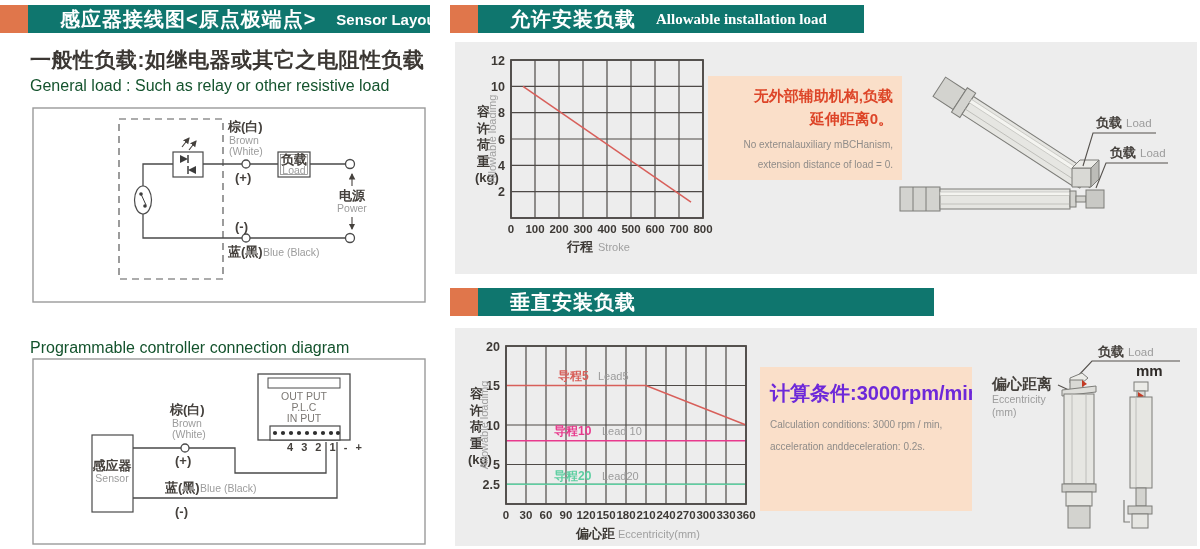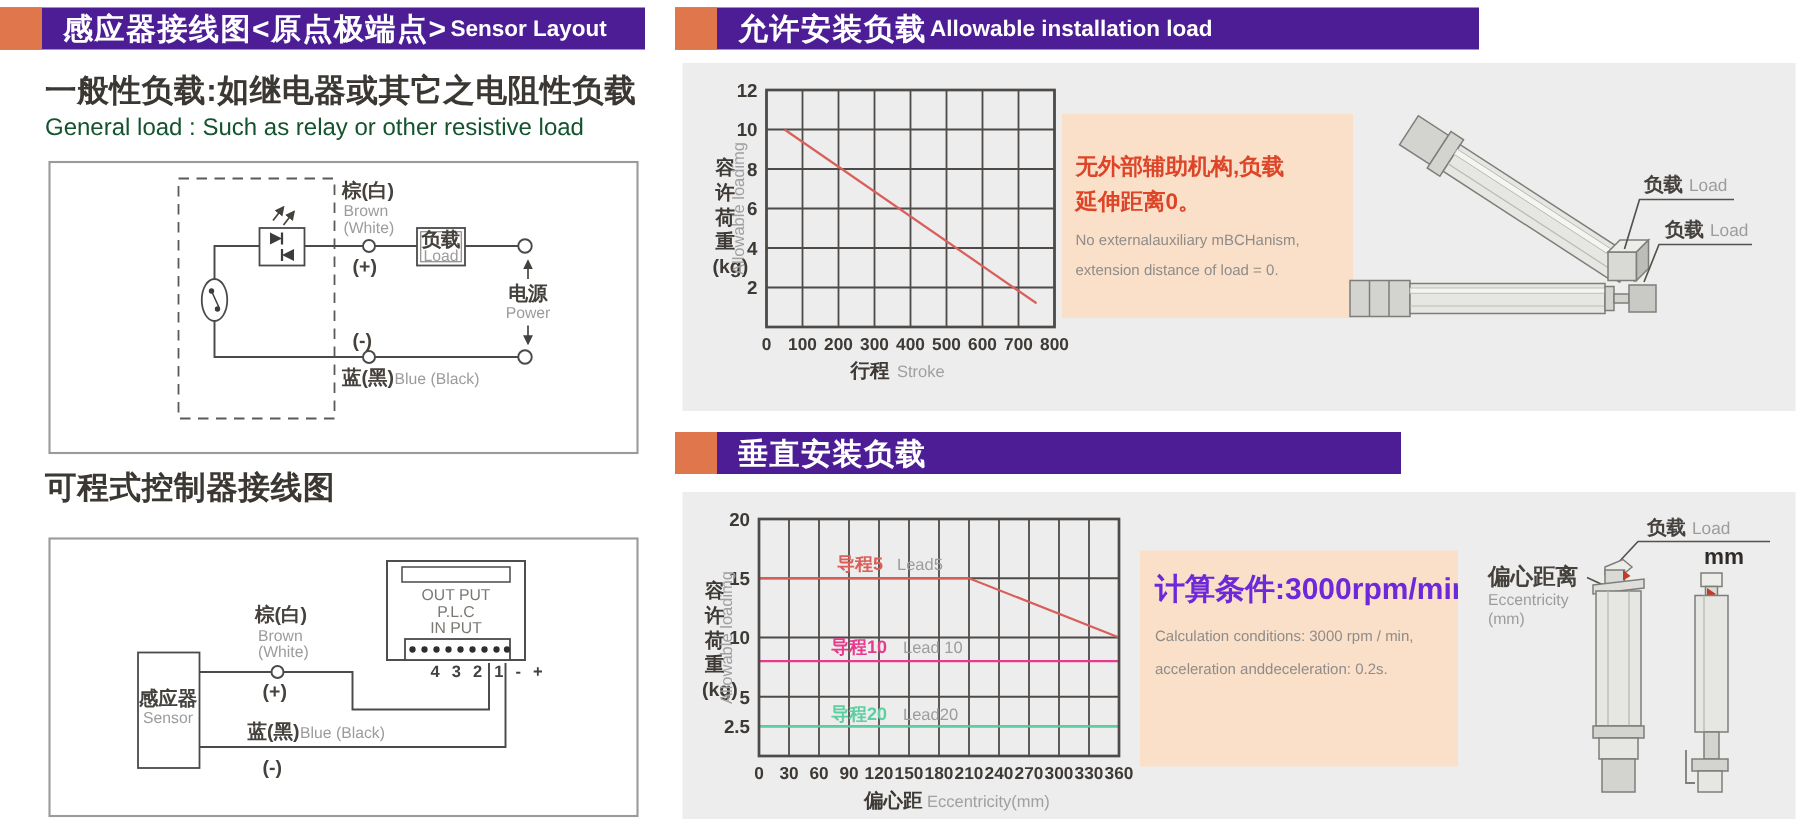--- a/index.html
+++ b/index.html
@@ -5,7 +5,7 @@
   html,body{margin:0;padding:0;background:#fff;}
   .page{position:relative;width:1200px;height:549px;background:#ffffff;overflow:hidden;
         font-family:"Liberation Sans",sans-serif;}
-  .hbar{position:absolute;height:28px;background:#4c1d95;display:flex;align-items:center;}
+  .hbar{position:absolute;height:28px;background:#0f766e;display:flex;align-items:center;gap:18px;}
   .hbar .sq{width:28px;height:28px;background:#e0764b;flex:0 0 auto;}
   .hbar .cn{color:#fff;font-size:20px;font-weight:bold;margin-left:14px;letter-spacing:1px;white-space:nowrap;}
   .hbar .en{color:#fff;font-size:15px;font-weight:bold;margin-left:2px;white-space:nowrap;}

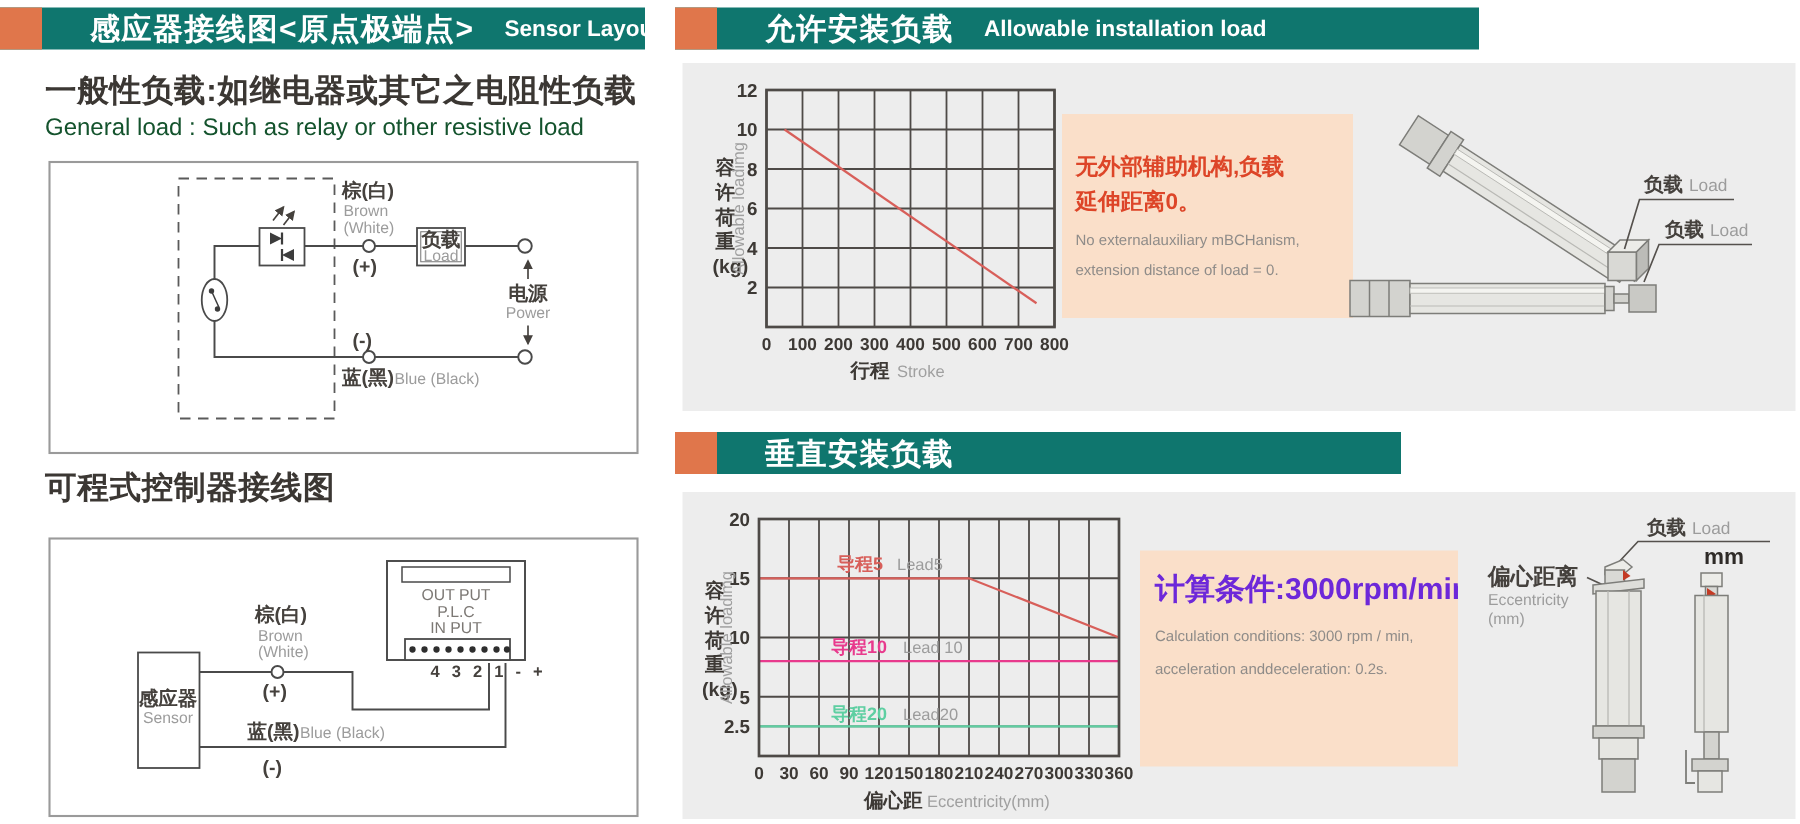--- a/index.html
+++ b/index.html
@@ -147,7 +147,7 @@
     <text class="dcn" x="143" y="158">(-)</text>
   </svg>
 
-  <div class="hbar" style="left:450px;top:5px;width:536px;">
+  <div class="hbar" style="left:450px;top:5px;width:414px;font-family:Liberation Serif, serif;">
     <div class="sq"></div>
     <span class="cn">允许安装负载</span>
     <span class="en">Allowable installation load</span>

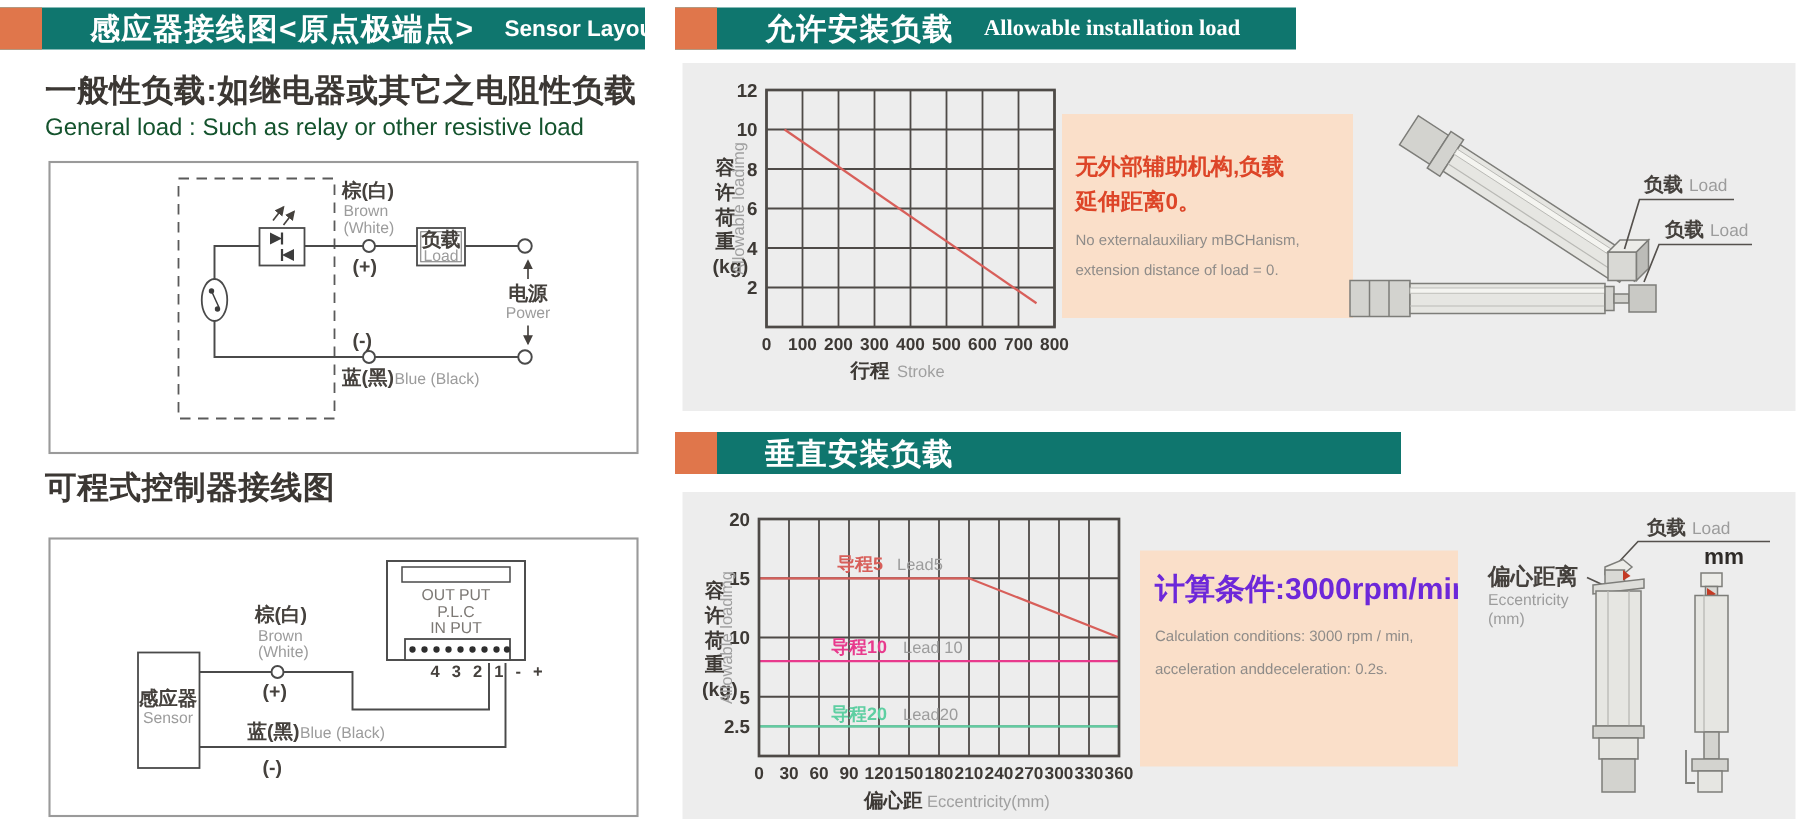--- a/index.html
+++ b/index.html
@@ -15,7 +15,7 @@
   .note{position:absolute;background:#fadfc9;}
   .note .cnl{font-weight:bold;line-height:1.55;white-space:nowrap;}
   .note .enl{color:#8f8c89;line-height:1.35;white-space:nowrap;}
-  #note1{left:708px;top:76px;width:176px;height:88px;padding:24px 9px;overflow:hidden;}
+  #note1{left:708px;top:76px;width:176px;height:88px;padding:8px 9px;overflow:hidden;text-align:right;}
   #note1 .cnl{color:#dd4528;font-size:15px;}
   #note1 .enl{font-size:10px;margin-top:7px;}
   #note2{left:760px;top:367px;width:192px;height:126px;padding:9px 10px;overflow:hidden;}

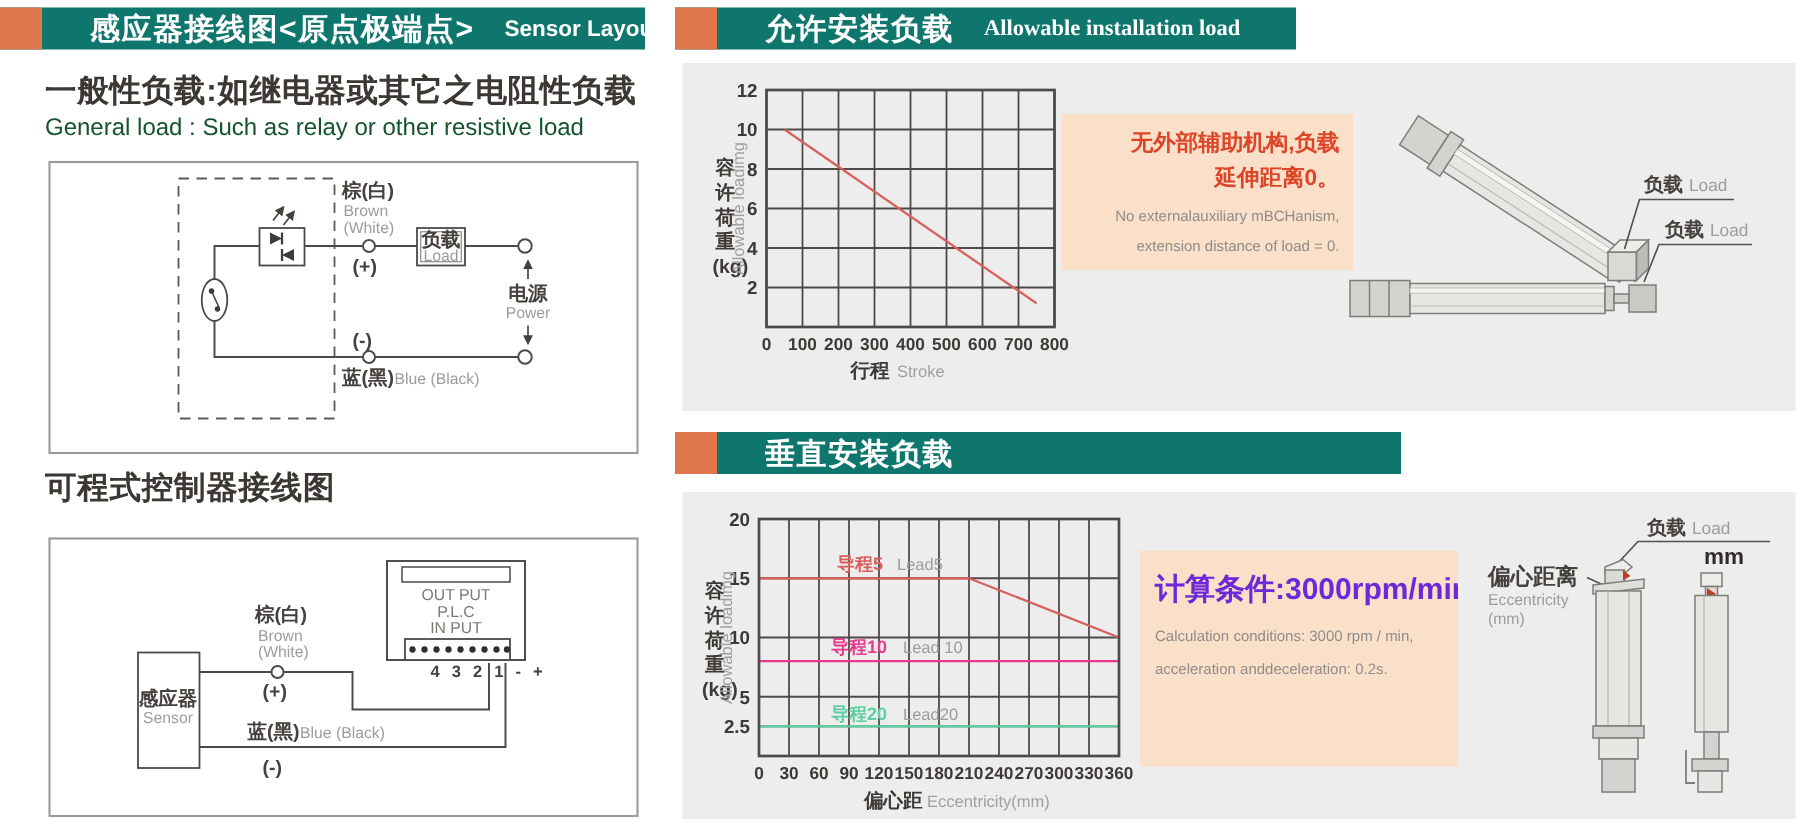--- a/index.html
+++ b/index.html
@@ -104,7 +104,6 @@
     <text class="den" x="231" y="156">Blue (Black)</text>
   </svg>
 
-  <div class="sec-cn" style="left:30px;top:311px;">可程式控制器接线图</div>
 
   <svg style="left:32px;top:358px;" width="394" height="187" viewBox="0 0 394 187">
     <rect x="1" y="1" width="392" height="185" fill="#fff" stroke="#9a9a9a" stroke-width="1.4"></rect>

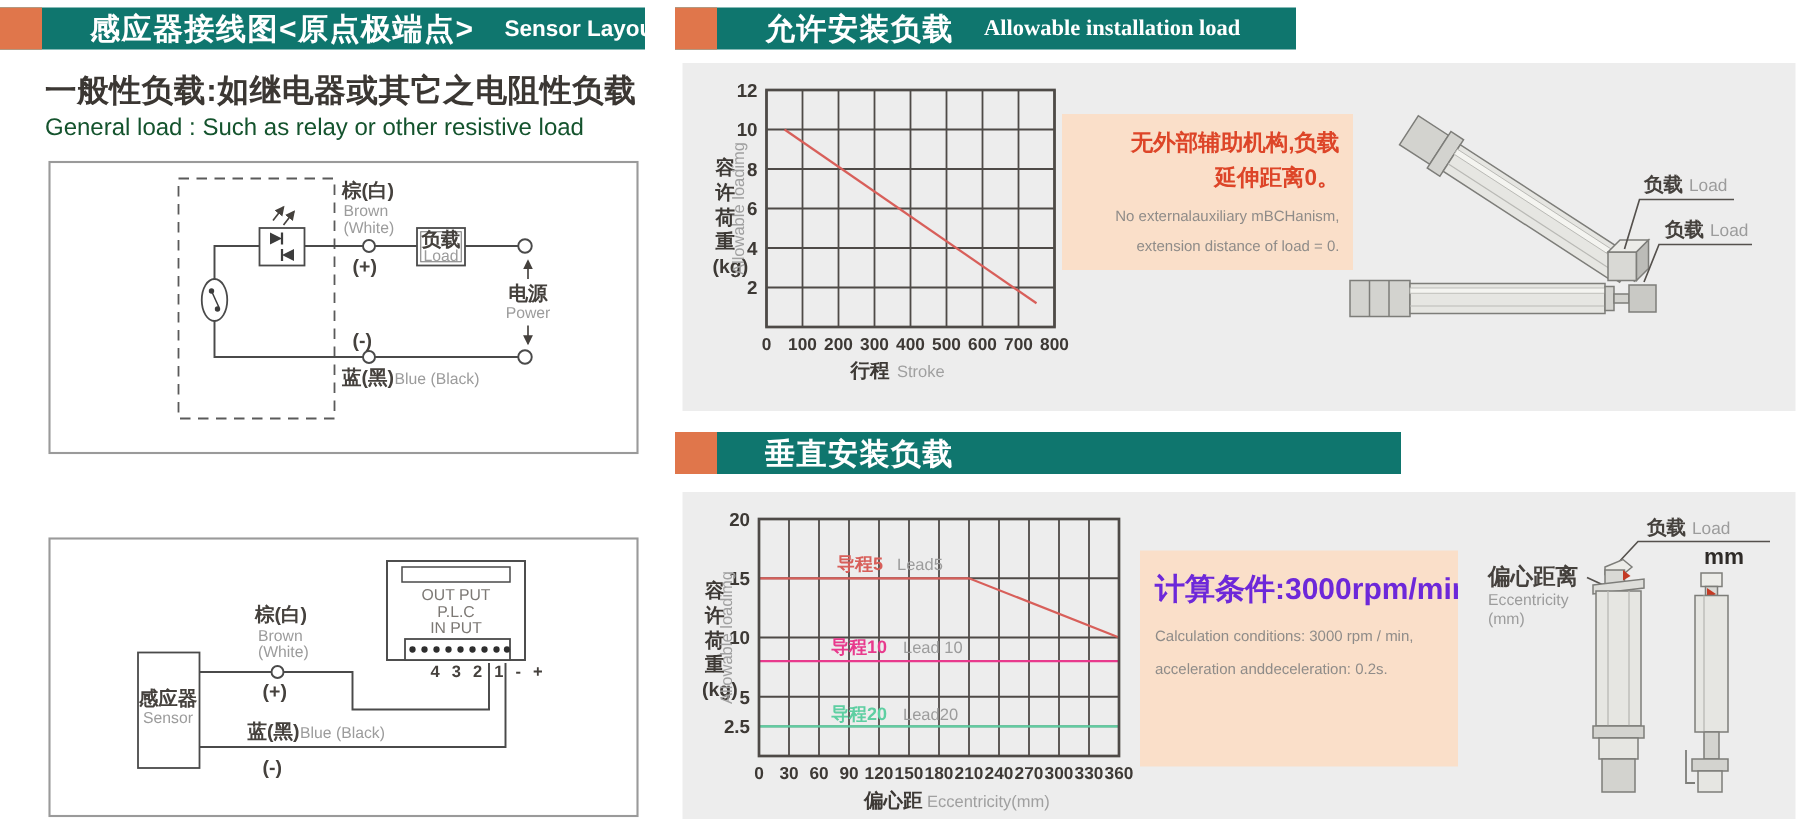--- a/index.html
+++ b/index.html
@@ -104,6 +104,7 @@
     <text class="den" x="231" y="156">Blue (Black)</text>
   </svg>
 
+  <div class="sec-en" style="left:30px;top:339px;">Programmable controller connection diagram</div>
 
   <svg style="left:32px;top:358px;" width="394" height="187" viewBox="0 0 394 187">
     <rect x="1" y="1" width="392" height="185" fill="#fff" stroke="#9a9a9a" stroke-width="1.4"></rect>

